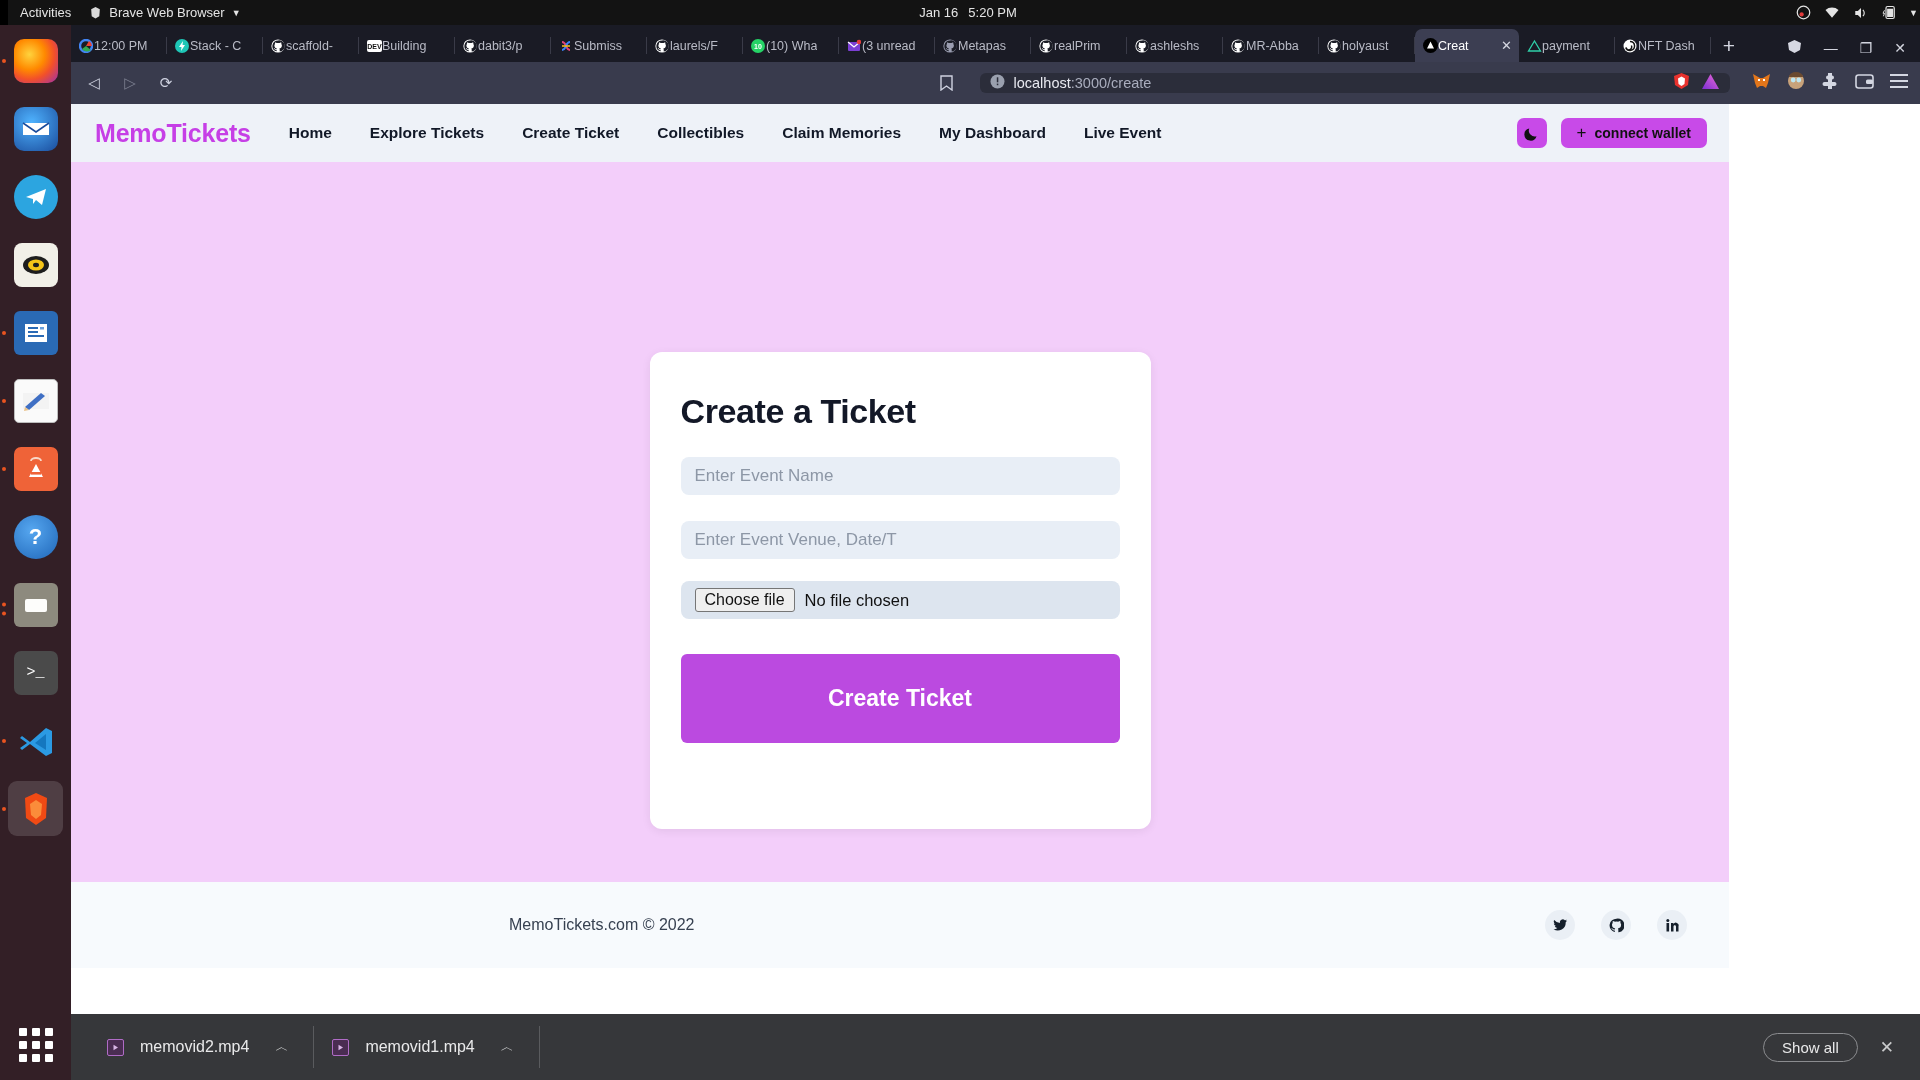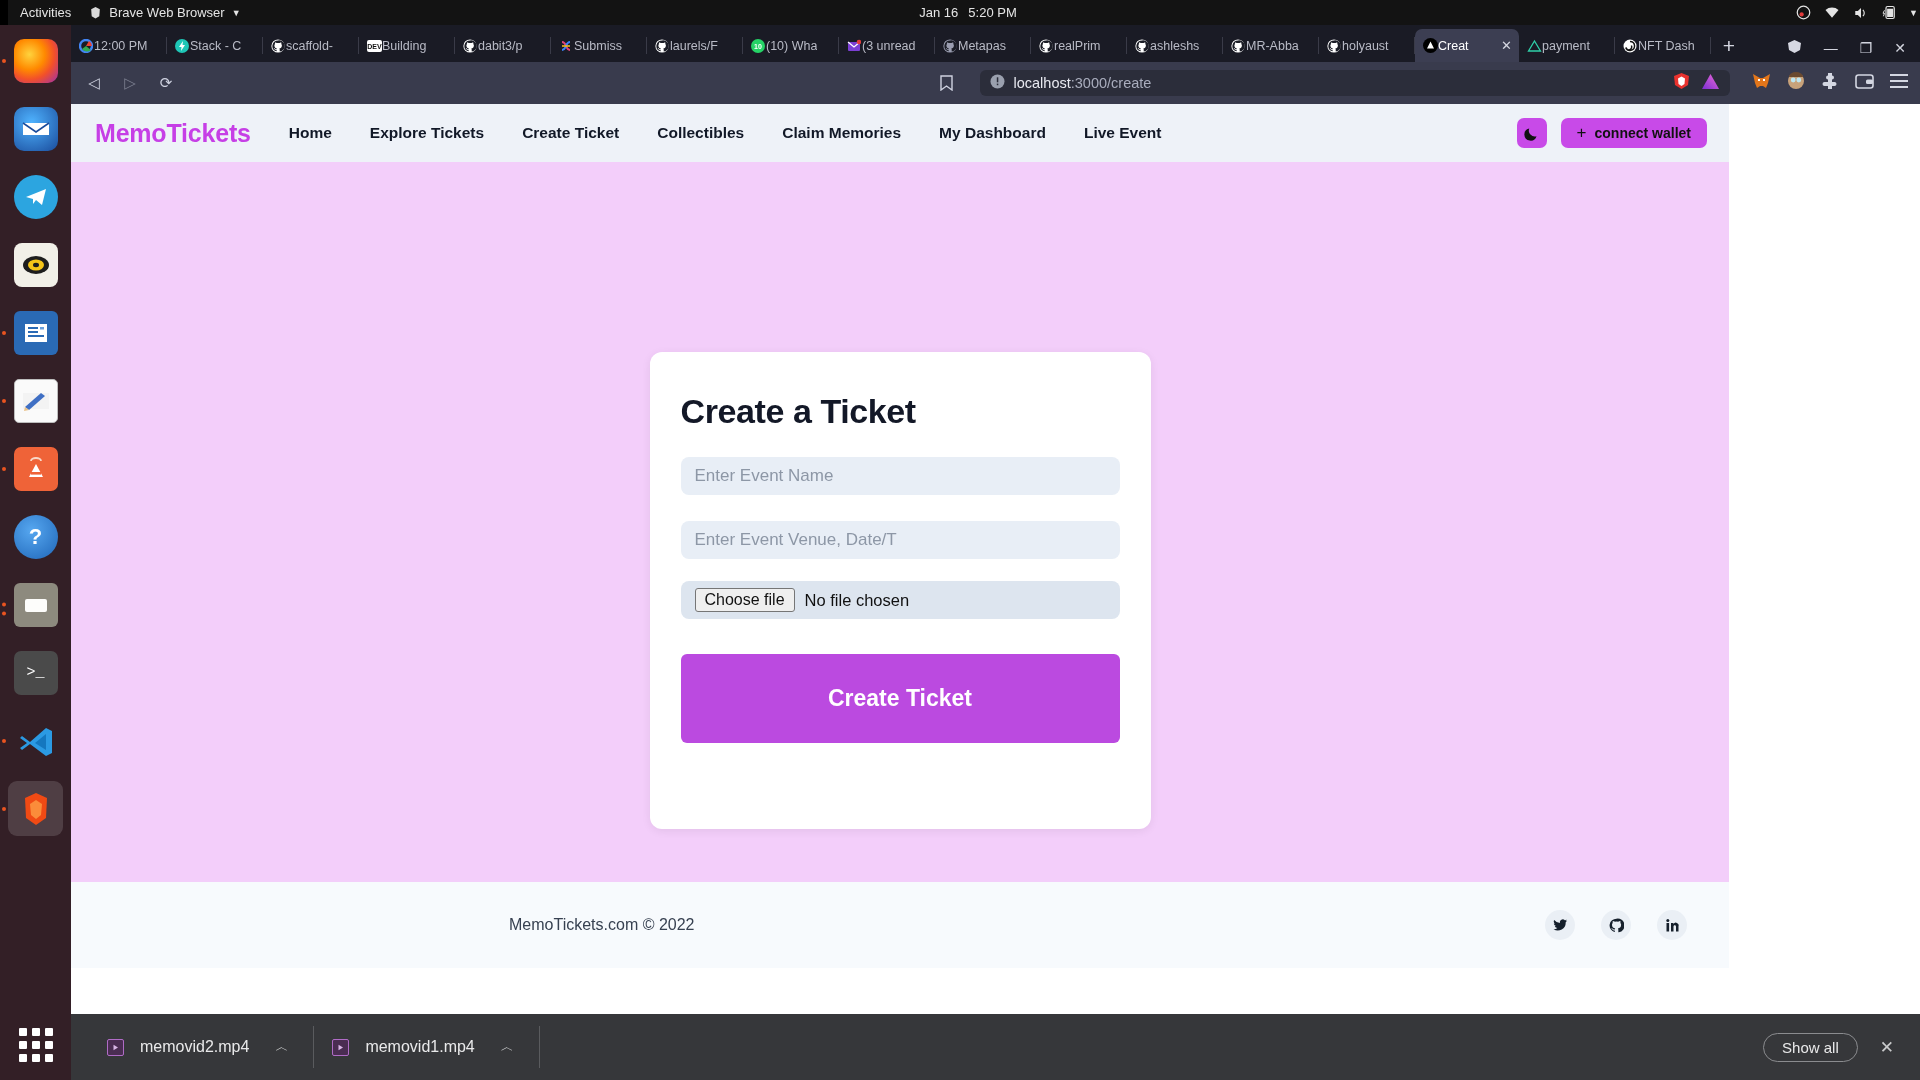--- a/index.html
+++ b/index.html
@@ -45,7 +45,7 @@
 
   .toolbar{height:42px;background:#393b4d;display:flex;align-items:center;padding:0 12px;gap:14px;}
   .tb-btn{width:22px;height:22px;display:flex;align-items:center;justify-content:center;color:#cfd2e0;font-size:15px;}
-  .urlwrap{flex:1;height:26px;background:#2b2d3a;border-radius:6px;display:flex;align-items:center;
+  .urlwrap{flex:1;height:20px;background:#2b2d3a;border-radius:6px;display:flex;align-items:center;
            padding:0 10px;gap:9px;margin-left:8px;margin-right:8px;position:relative;}
   .urltext{font-size:14.5px;color:#e9eaf1;}
   .urltext .dim{color:#a9adbd;}

